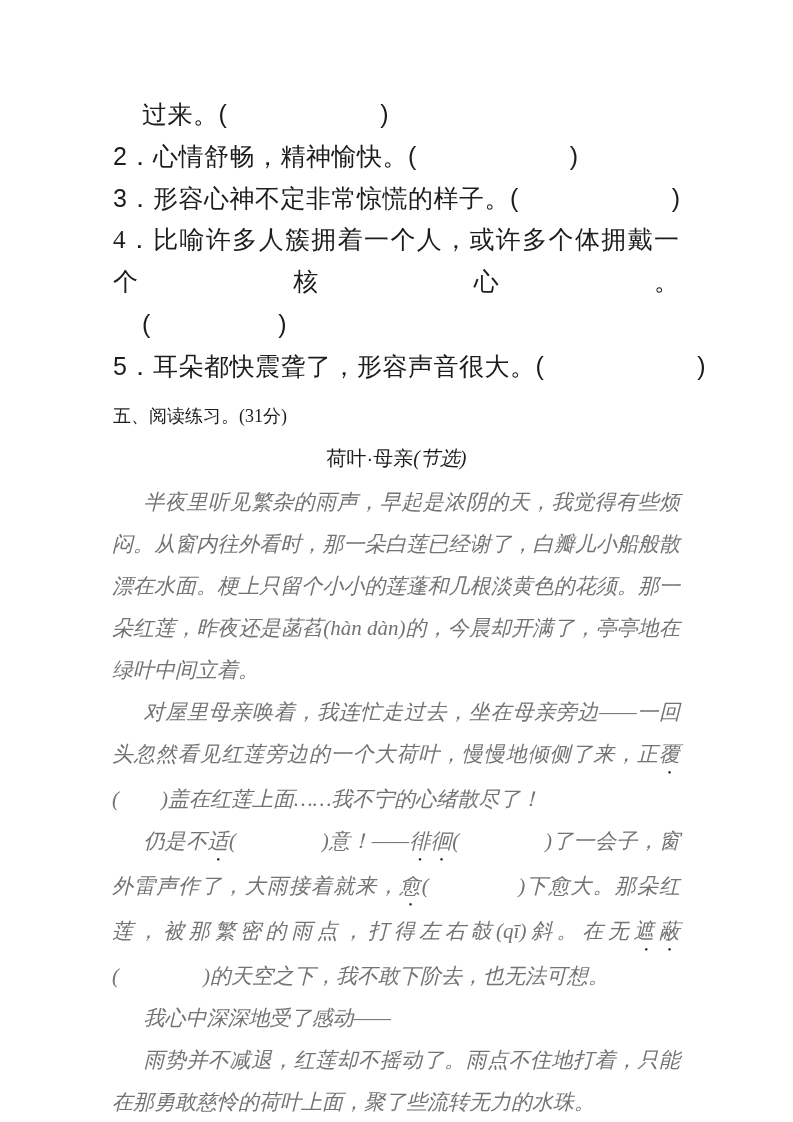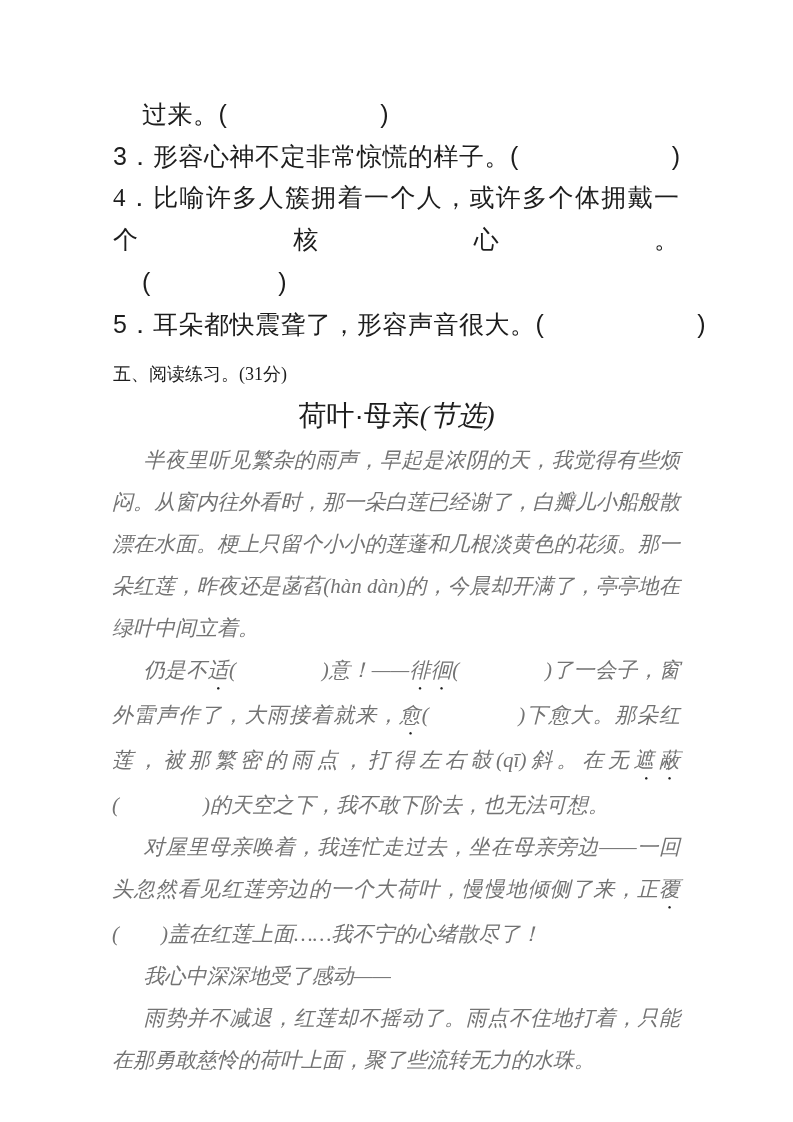--- a/index.html
+++ b/index.html
@@ -83,6 +83,7 @@
 
   <div class="exercise">
       <div class="item-line indent">过来。(　　　　　　)</div>
+      <div class="item-line">2．心情舒畅，精神愉快。(　　　　　　)</div>
       <div class="item-line">3．形容心神不定非常惊慌的样子。(　　　　　　)</div>
       <div class="item-line stretch">4．比喻许多人簇拥着一个人，或许多个体拥戴一个核心。</div>
       <div class="item-line indent">(　　　　　)</div>

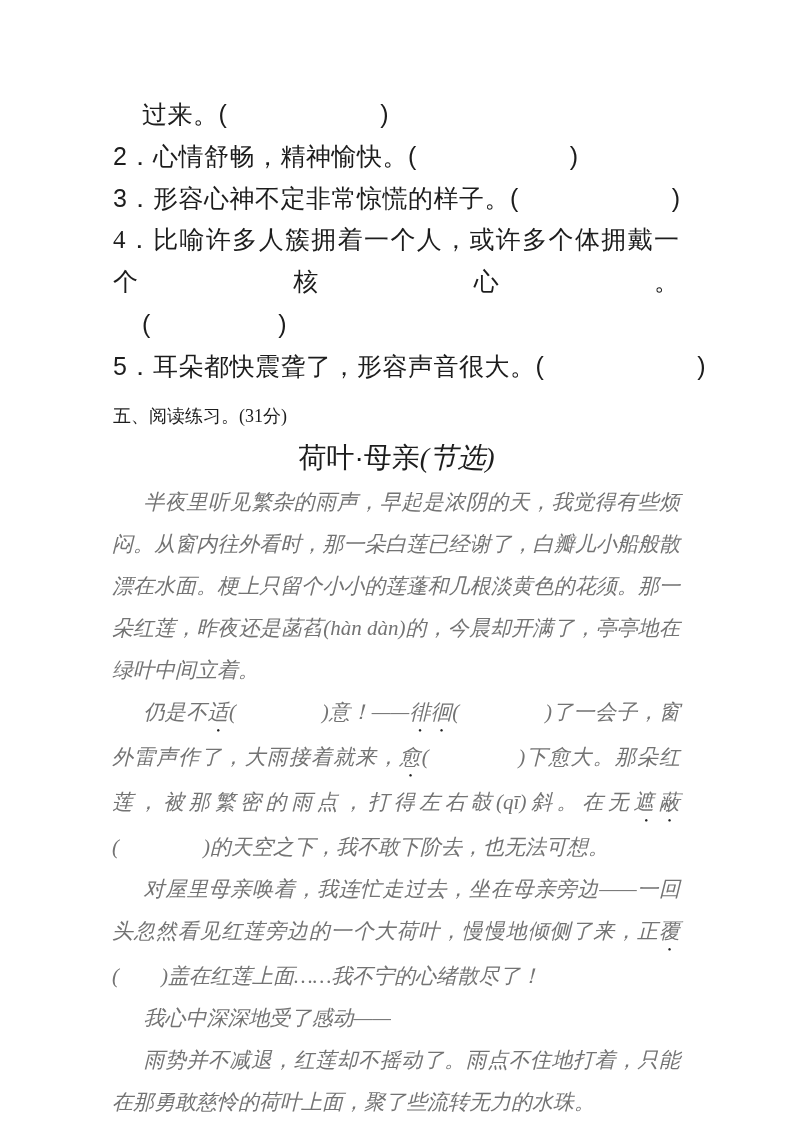--- a/index.html
+++ b/index.html
@@ -48,7 +48,7 @@
   
   .reading-title {
     margin-top: 0;
-    font-size: 28px;
+    font-size: 20px;
     line-height: 42px;
     font-weight: normal;
     text-align: center;

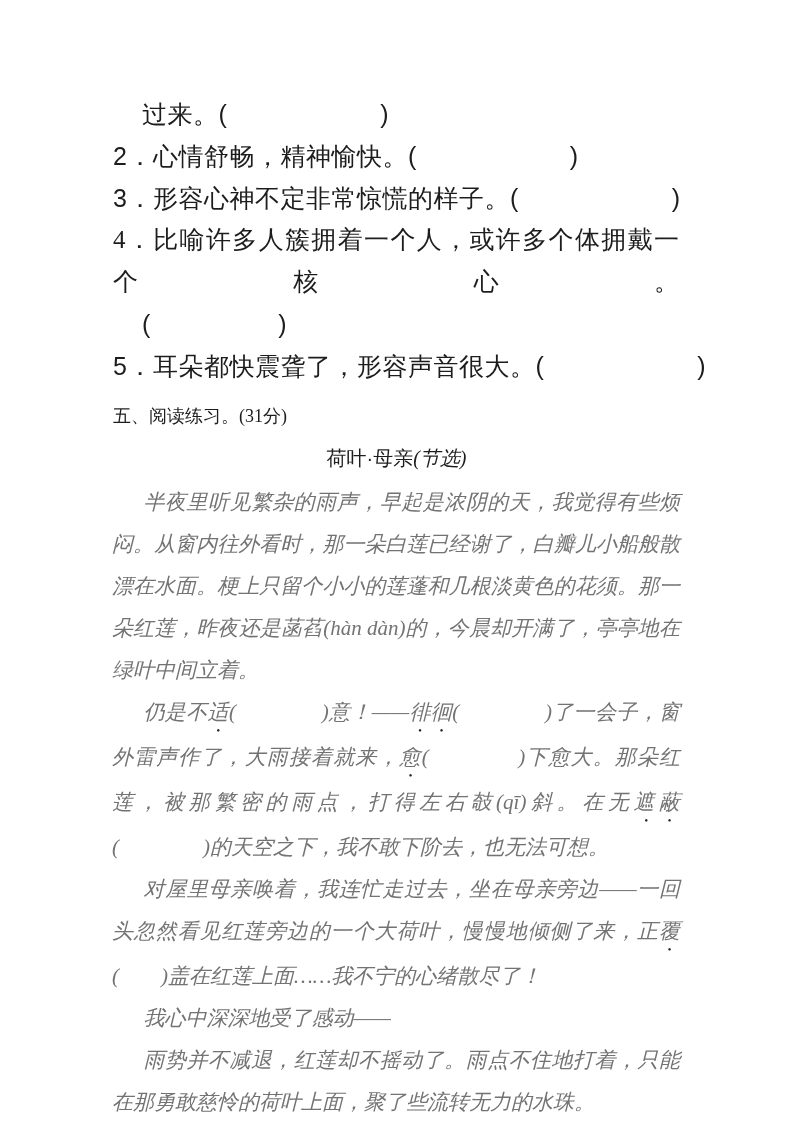--- a/index.html
+++ b/index.html
@@ -100,8 +100,8 @@
 
   <div class="passage">
       <p class="para"><span class="">半夜里听见繁杂的雨声，早起是浓阴的天，我觉得有些烦闷。从窗内往外看时，那一朵白莲已经谢了，白瓣儿小船般散漂在水面。梗上只留个小小的莲蓬和几根淡黄色的花须。那一朵红莲，昨夜还是菡萏(hàn dàn)的，今晨却开满了，亭亭地在绿叶中间立着。</span></p>
+      <p class="para"><span class="">对屋里母亲唤着，我连忙走过去，坐在母亲旁边——一回头忽然看见红莲旁边的一个大荷叶，慢慢地倾侧了来，正</span><span class="em">覆</span><span class="">(　　)盖在红莲上面……我不宁的心绪散尽了！</span></p>
       <p class="para"><span class="">仍是不</span><span class="em">适</span><span class="">(　　　　)意！——</span><span class="em">徘徊</span><span class="">(　　　　)了一会子，窗外雷声作了，大雨接着就来，</span><span class="em">愈</span><span class="">(　　　　)下愈大。那朵红莲，被那繁密的雨点，打得左右攲(qī)斜。在无</span><span class="em">遮蔽</span><span class="">(　　　　)的天空之下，我不敢下阶去，也无法可想。</span></p>
-      <p class="para"><span class="">对屋里母亲唤着，我连忙走过去，坐在母亲旁边——一回头忽然看见红莲旁边的一个大荷叶，慢慢地倾侧了来，正</span><span class="em">覆</span><span class="">(　　)盖在红莲上面……我不宁的心绪散尽了！</span></p>
       <p class="para"><span class="">我心中深深地受了感动——</span></p>
       <p class="para"><span class="">雨势并不减退，红莲却不摇动了。雨点不住地打着，只能在那勇敢慈怜的荷叶上面，聚了些流转无力的水珠。</span></p>
     </div>

